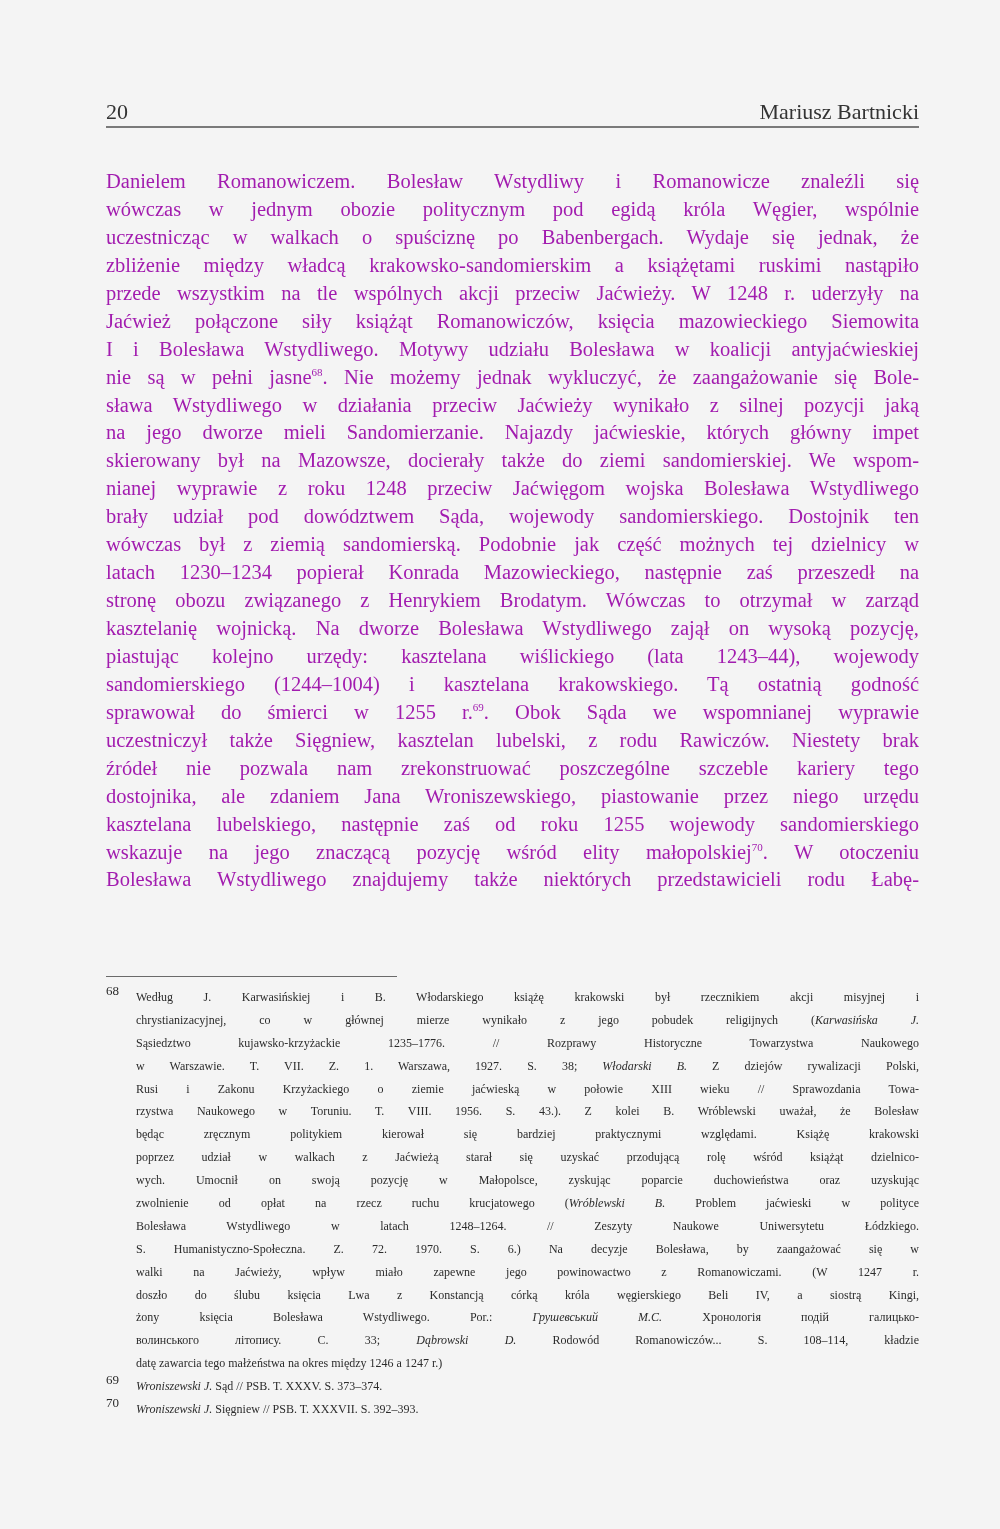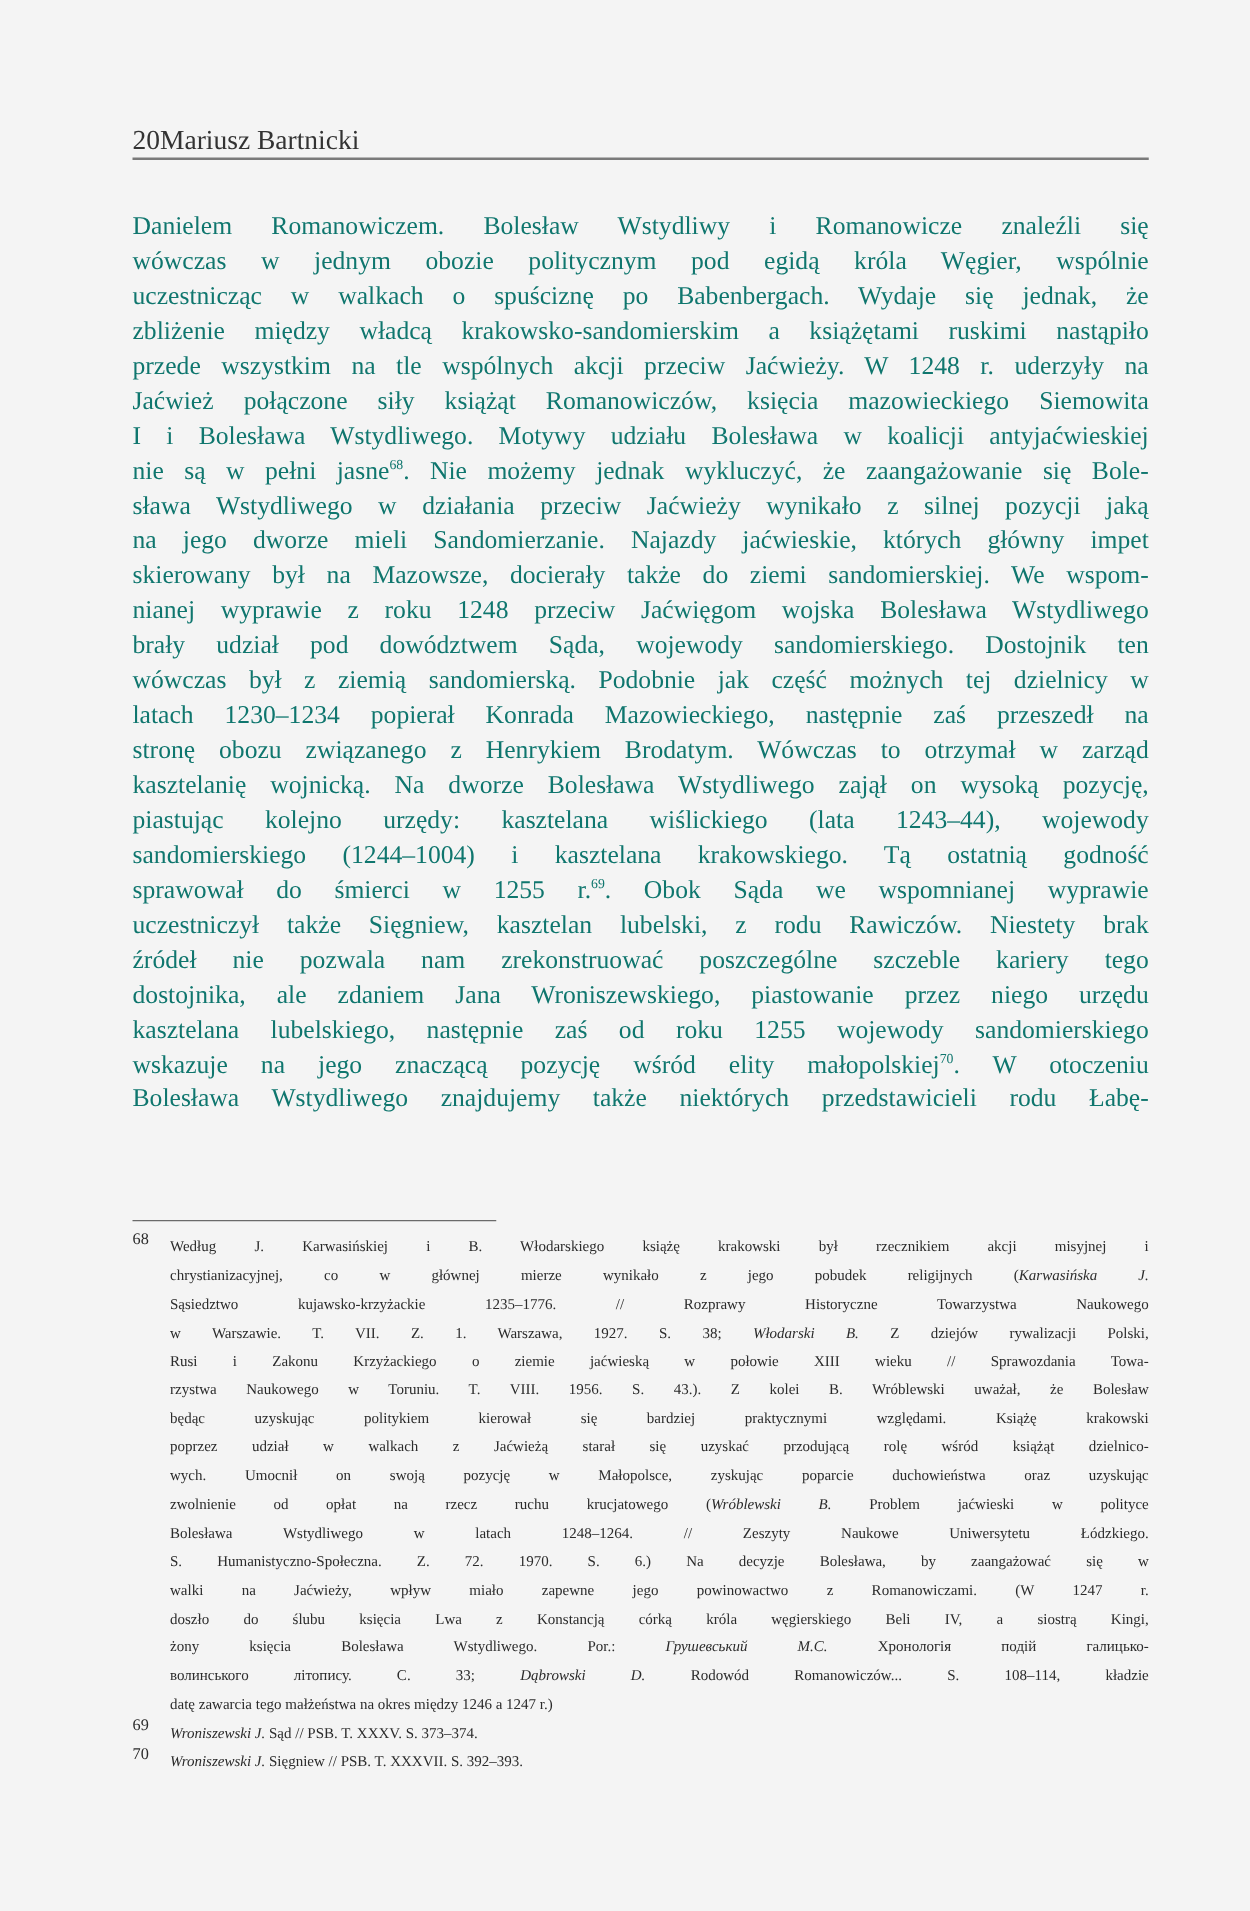--- a/index.html
+++ b/index.html
@@ -28,6 +28,7 @@
       width: 813px;
       height: 32px;
       display: flex;
+      justify-content: space-between;
       align-items: flex-end;
       font-size: 22px;
       color: #333;

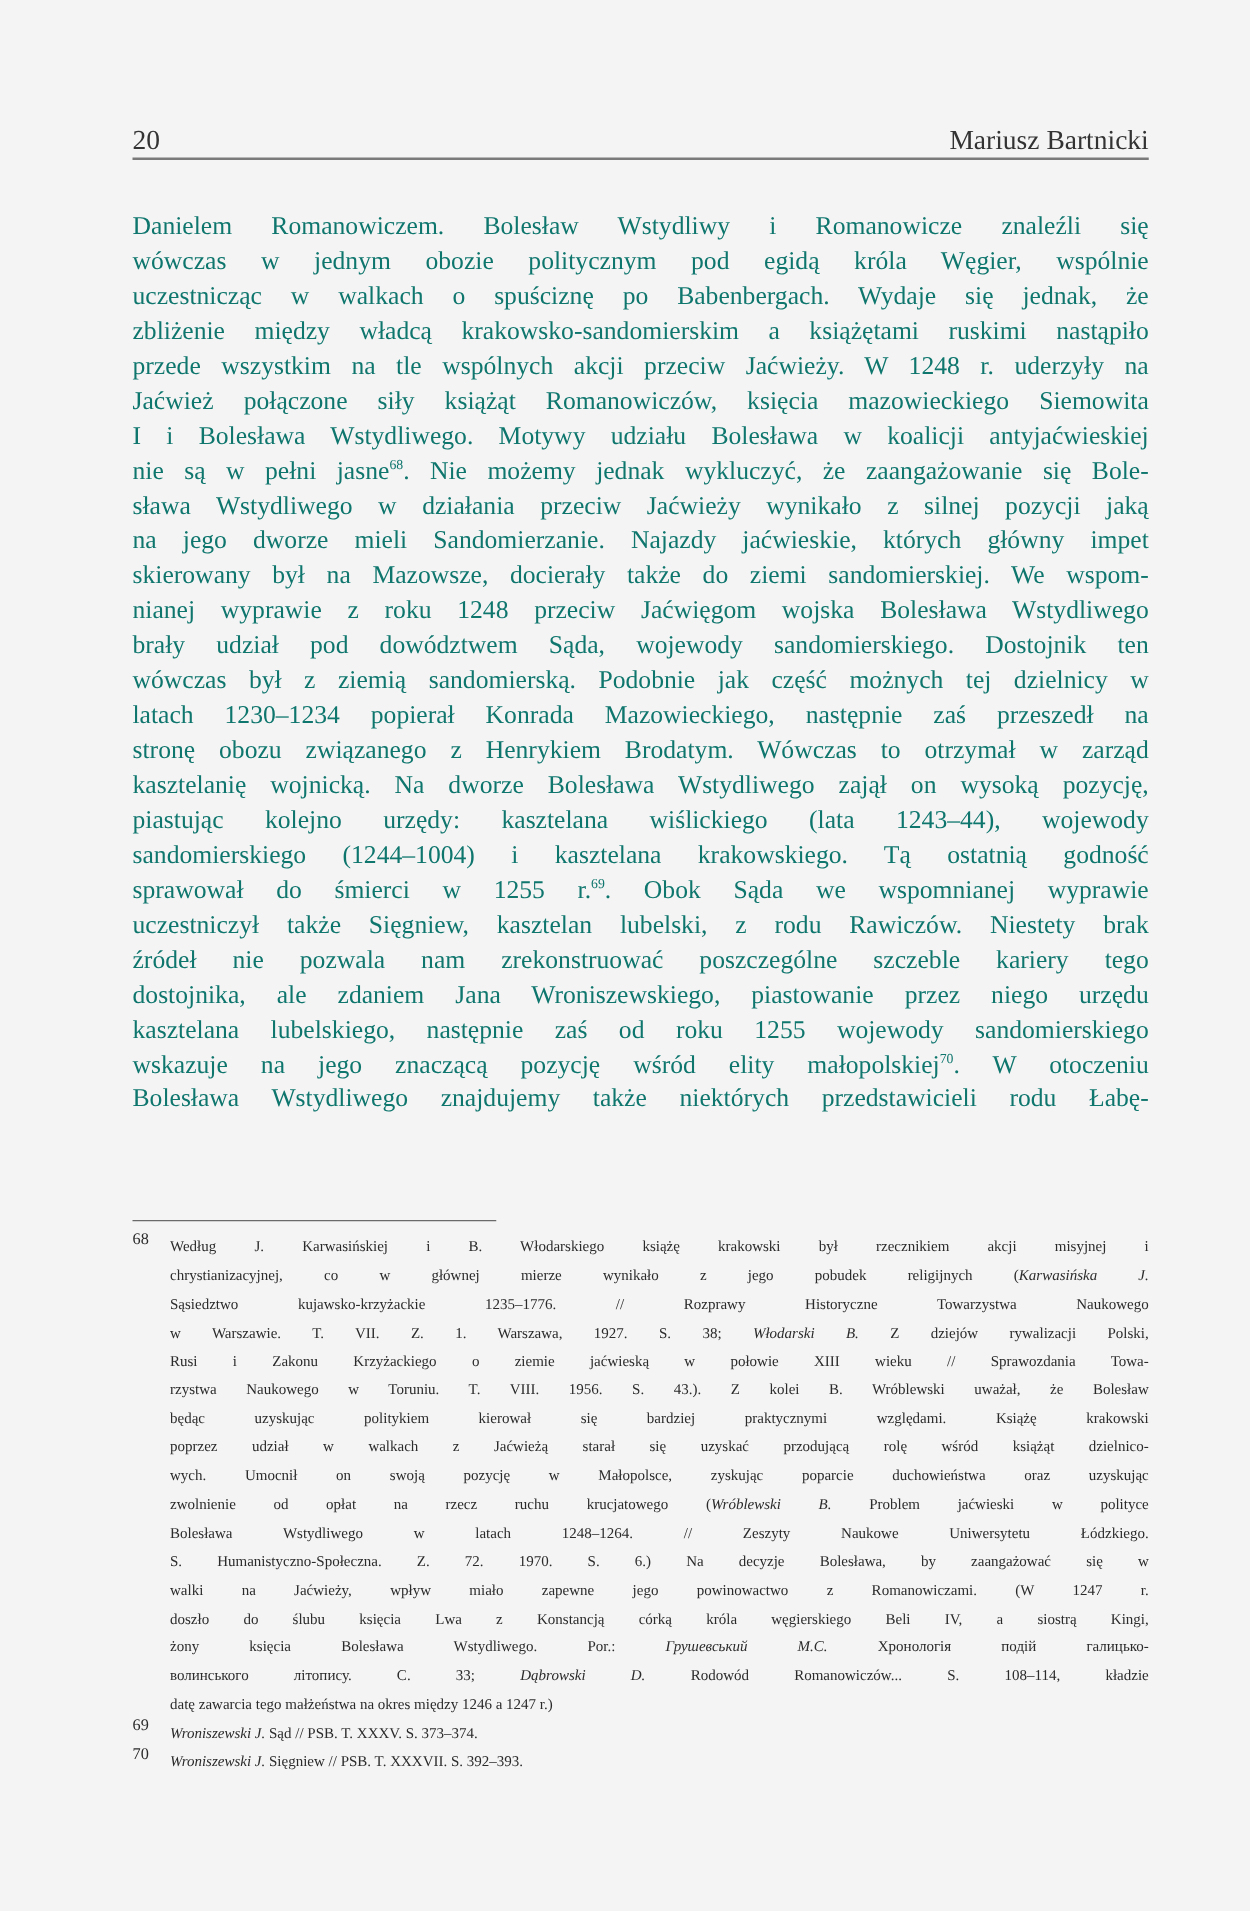--- a/index.html
+++ b/index.html
@@ -55,7 +55,7 @@
       white-space: nowrap;
       text-align: justify;
       text-align-last: justify;
-      color: #0f766e;
+      color: #a21caf;
     }
     sup.fn {
       font-size: 11px;

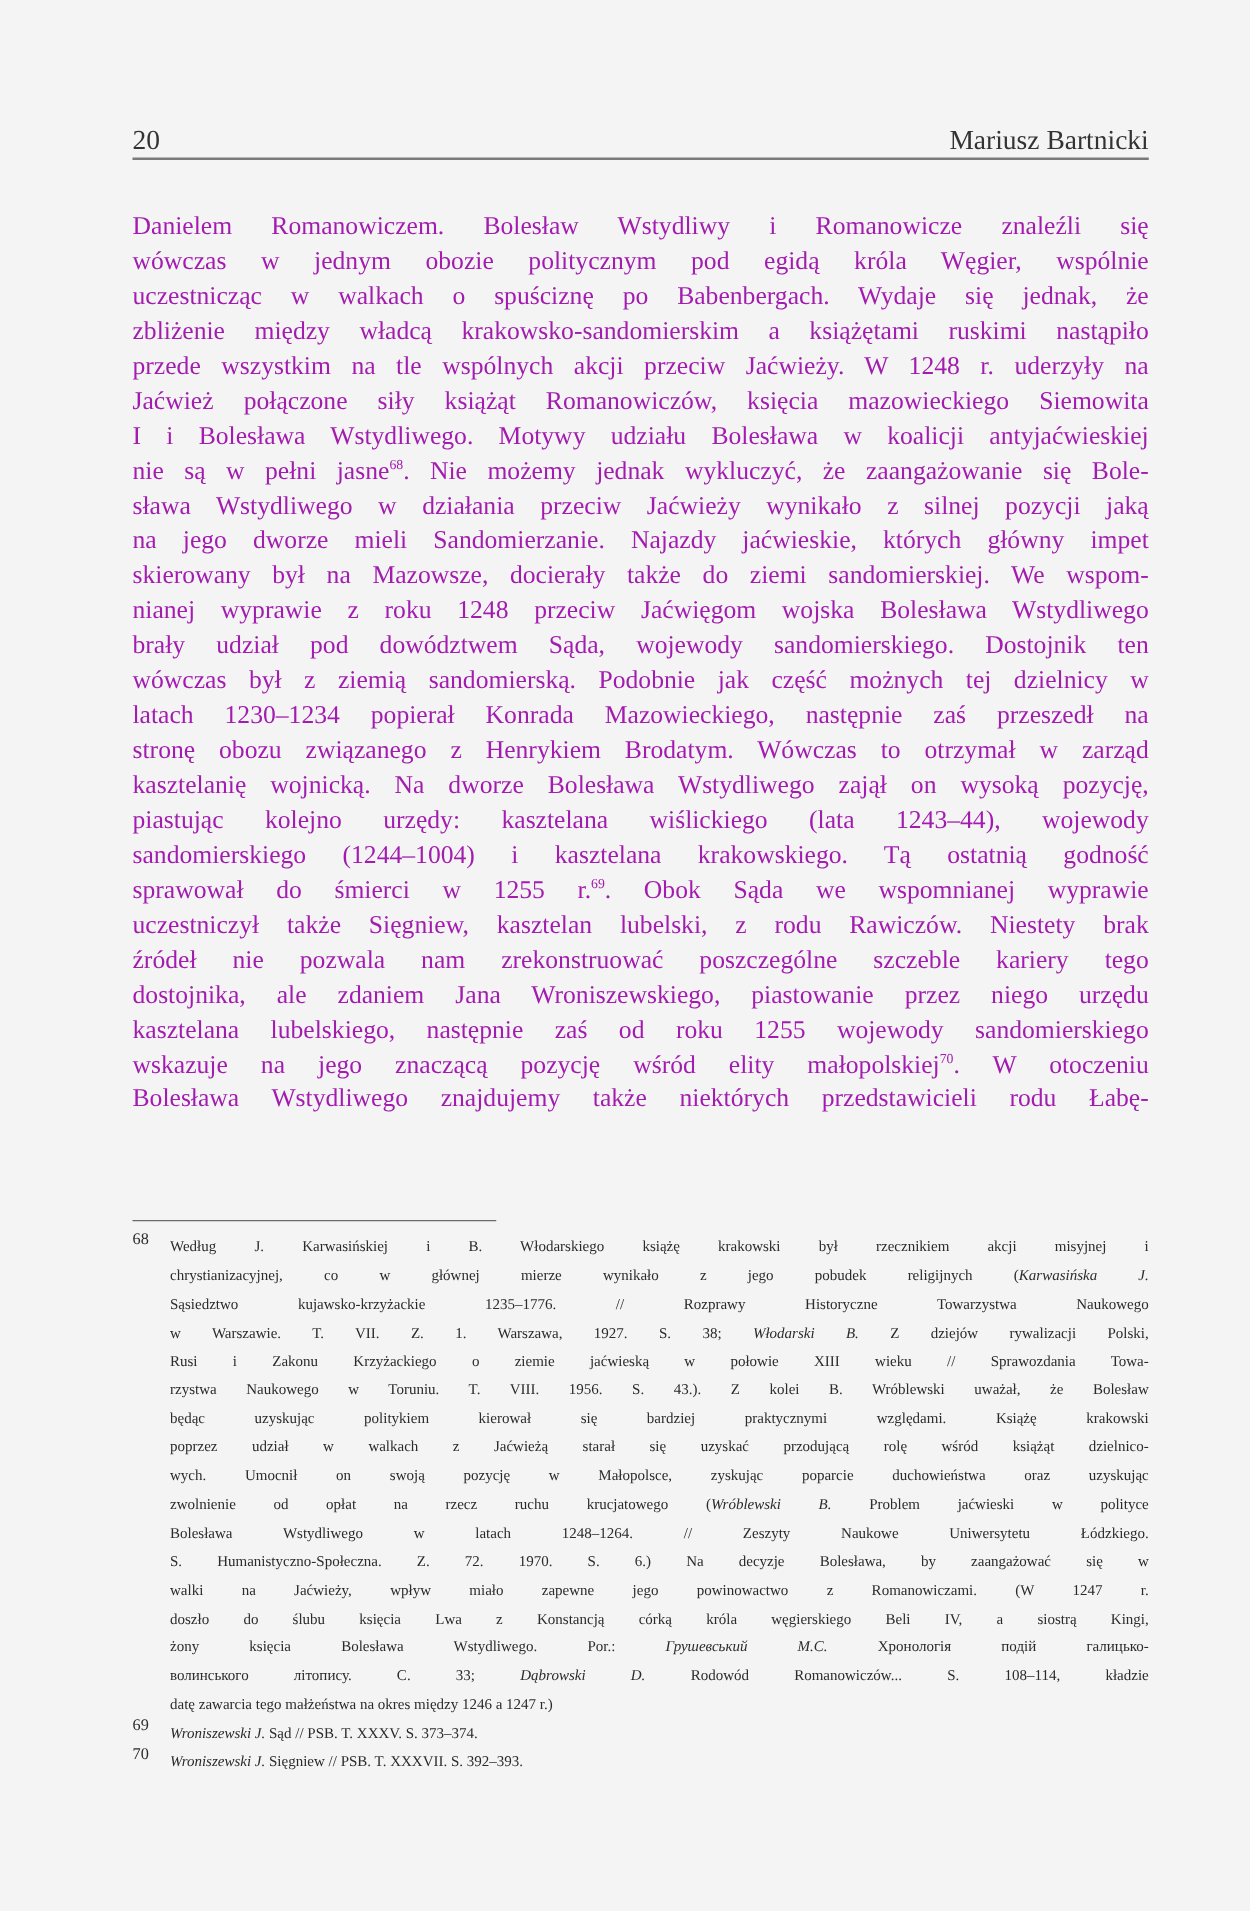--- a/index.html
+++ b/index.html
@@ -163,7 +163,7 @@
         <span class="fn-line">rzystwa Naukowego w Toruniu. T. VIII. 1956. S. 43.). Z kolei B. Wróblewski uważał, że Bolesław</span>
       </div>
       <div class="fn-line-wrap">
-        <span class="fn-line">będąc uzyskując politykiem kierował się bardziej praktycznymi względami. Książę krakowski</span>
+        <span class="fn-line">będąc zręcznym politykiem kierował się bardziej praktycznymi względami. Książę krakowski</span>
       </div>
       <div class="fn-line-wrap">
         <span class="fn-line">poprzez udział w walkach z Jaćwieżą starał się uzyskać przodującą rolę wśród książąt dzielnico-</span>

